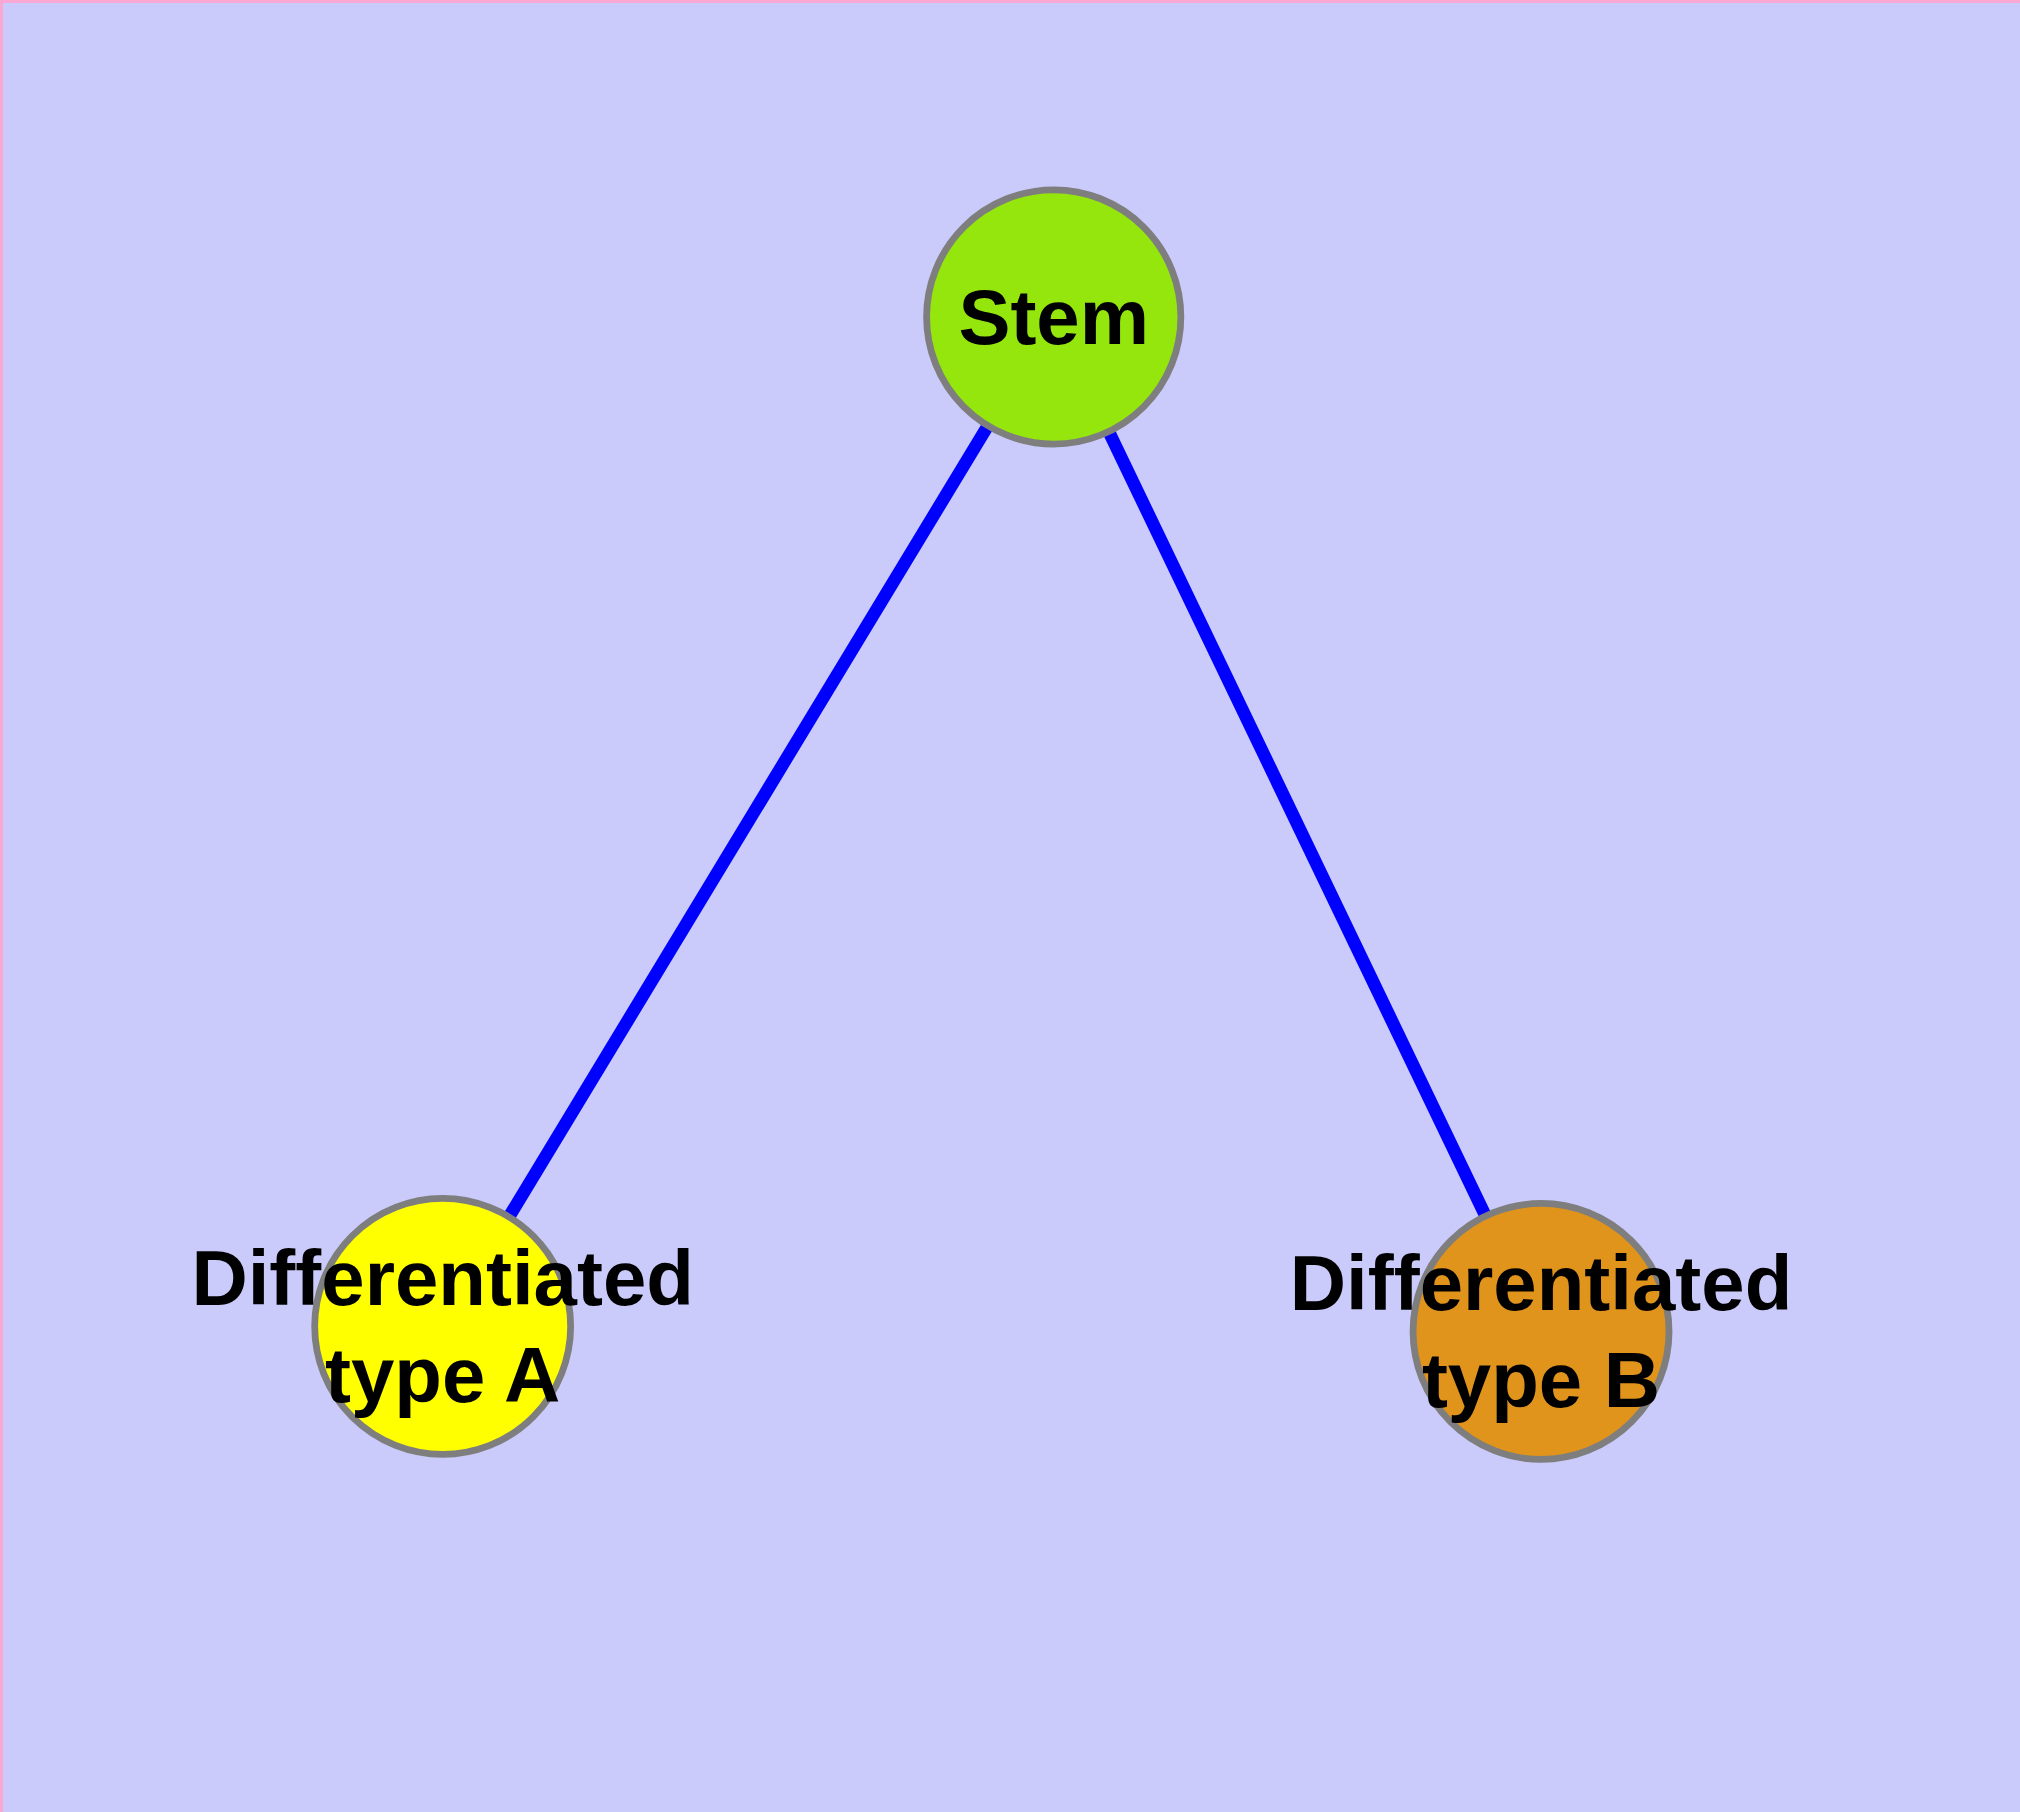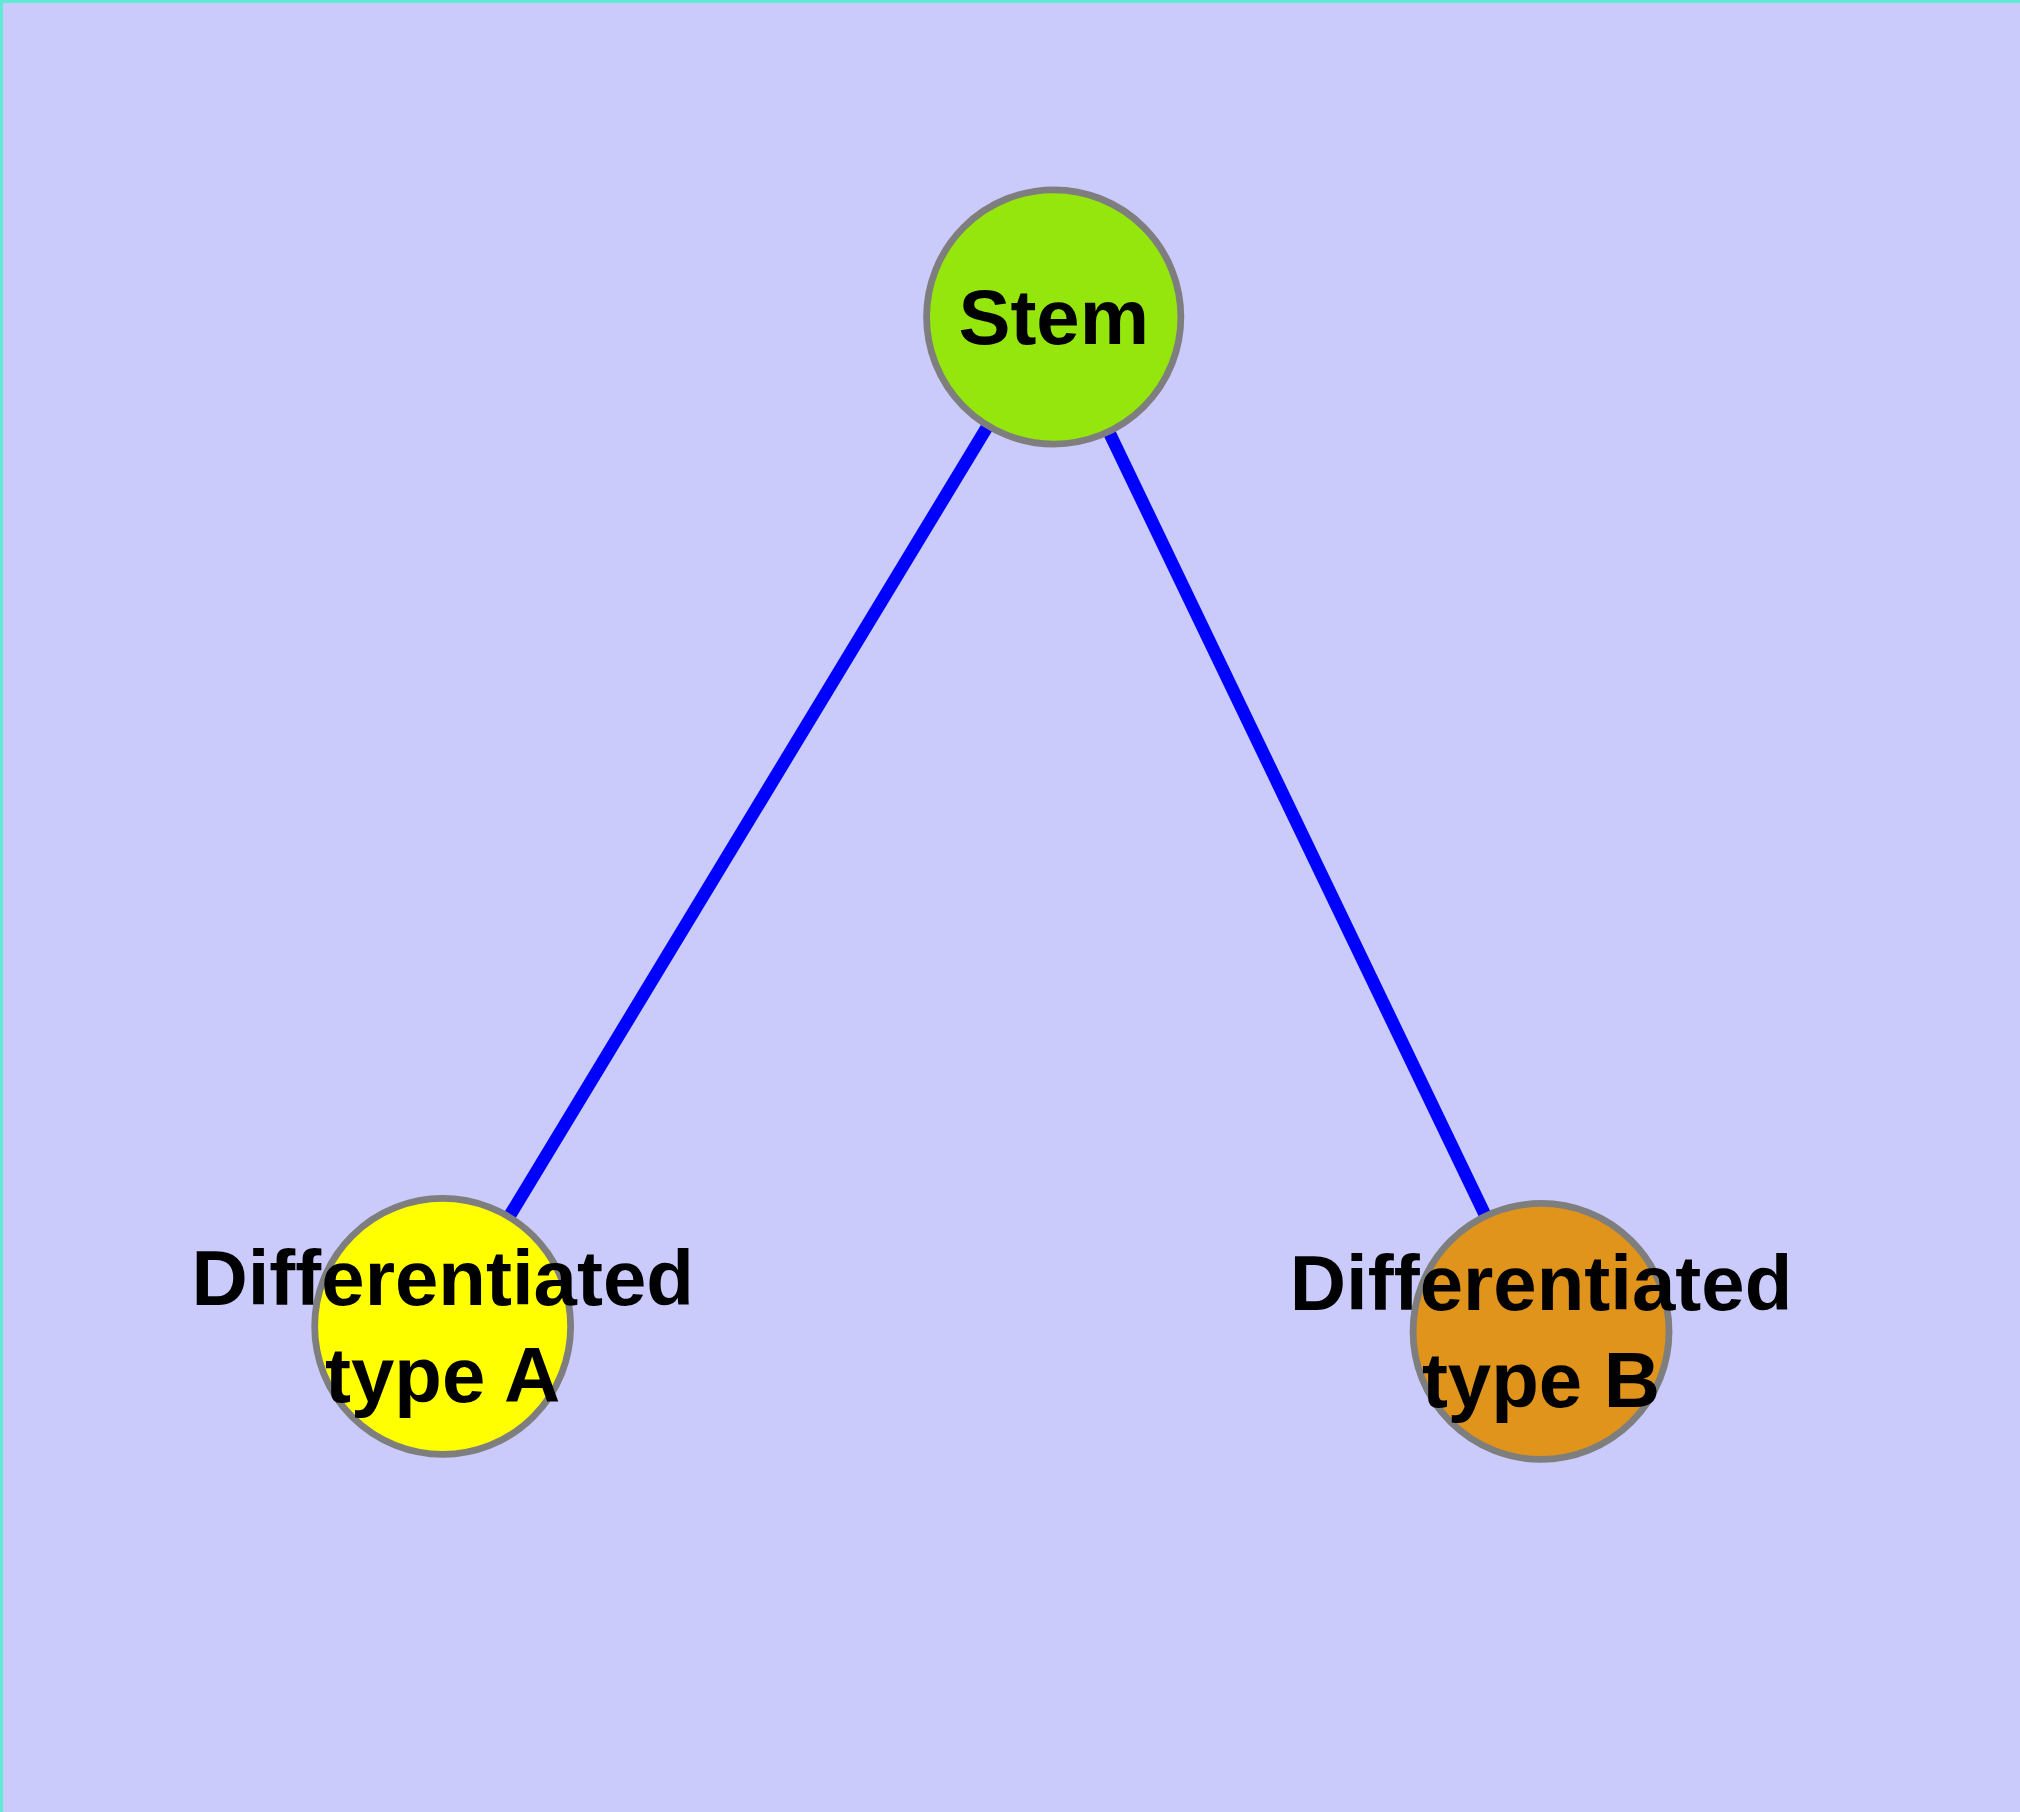--- a/index.html
+++ b/index.html
@@ -11,7 +11,7 @@
     position: relative;
     width: 2021px;
     height: 1812px;
-    background: #5eead4;
+    background: #f9a8d4;
     overflow: hidden;
     font-family: "Liberation Sans", sans-serif;
   }

